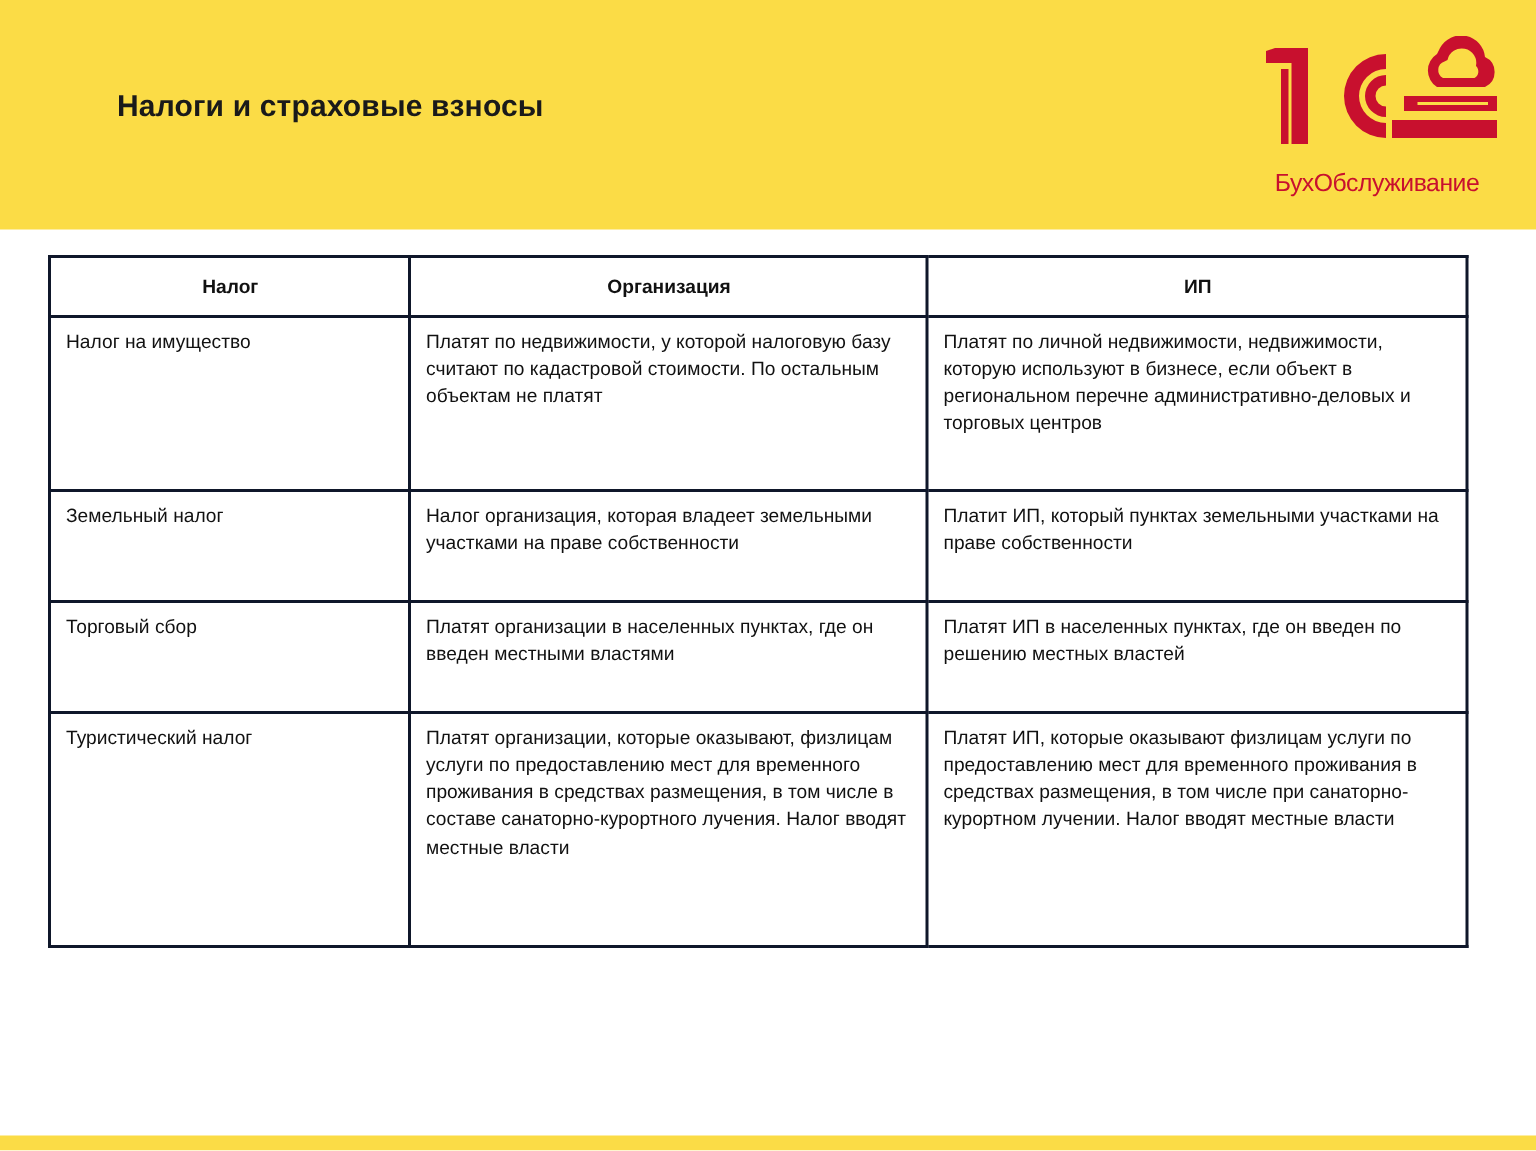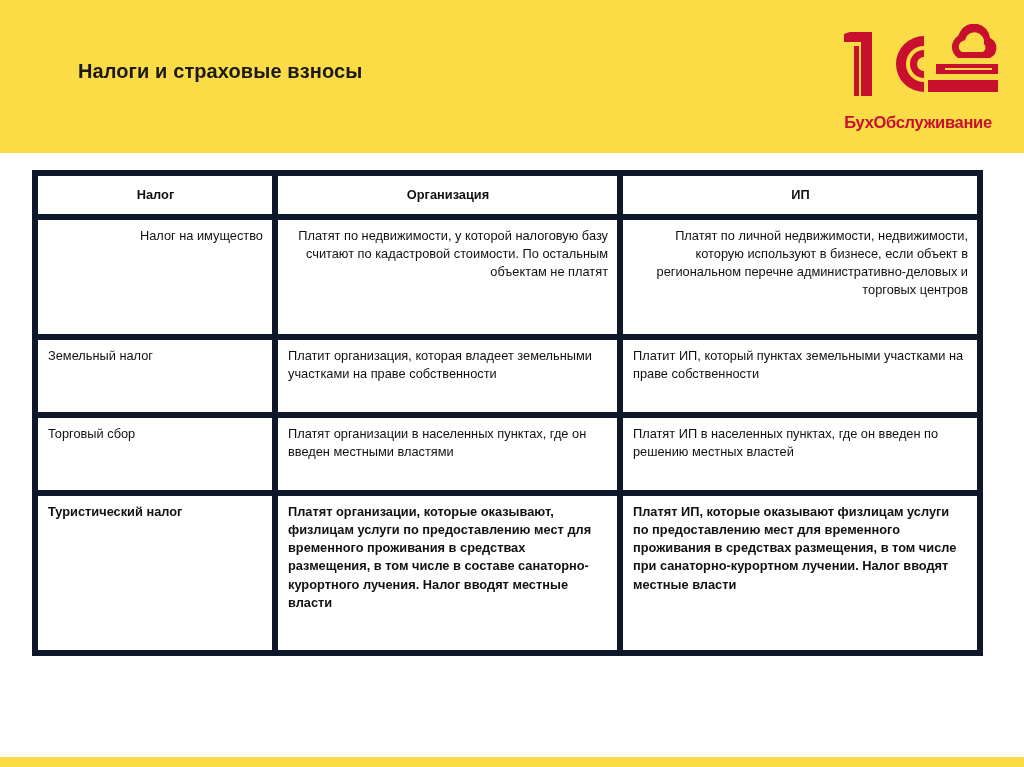--- a/index.html
+++ b/index.html
@@ -58,7 +58,7 @@
     width: 172px;
     text-align: center;
     font-size: 16.5px;
-    font-weight: bold;
+    font-weight: normal;
     color: #c8102e;
     letter-spacing: -0.3px;
     white-space: nowrap;

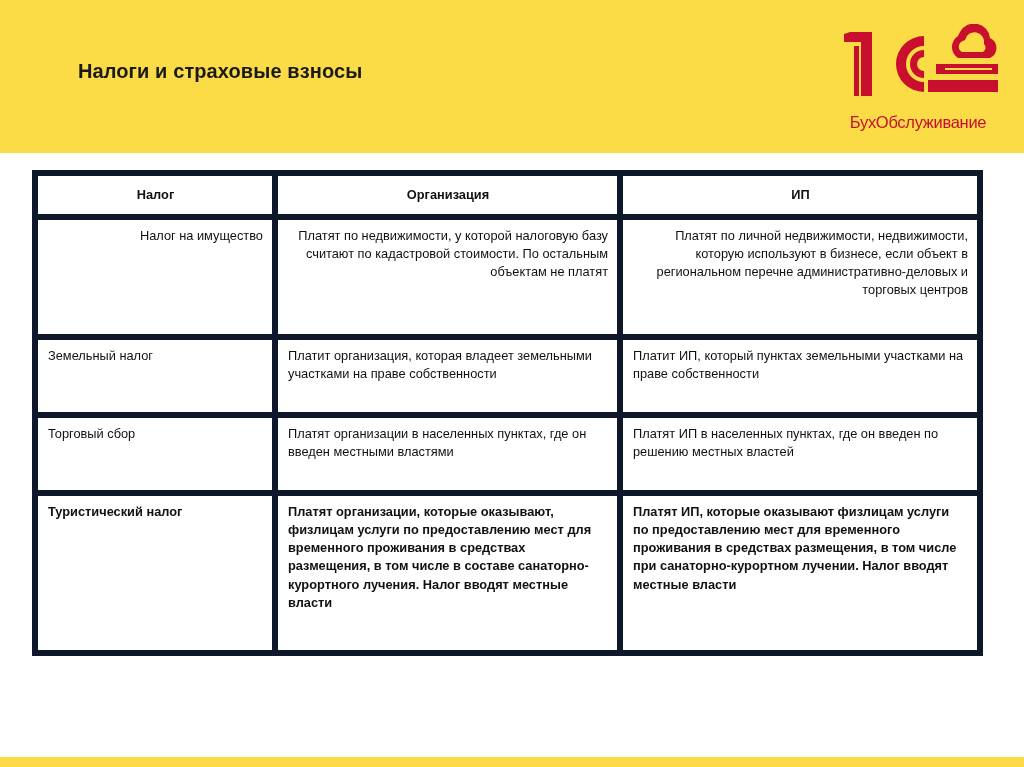--- a/index.html
+++ b/index.html
@@ -88,7 +88,7 @@
   }
   table.tax-table td,
   table.tax-table th {
-    border: 6px solid #0f172a;
+    border: 2px solid #0f172a;
     vertical-align: top;
     padding: 7px 9px 7px 10px;
     font-size: 12.8px;

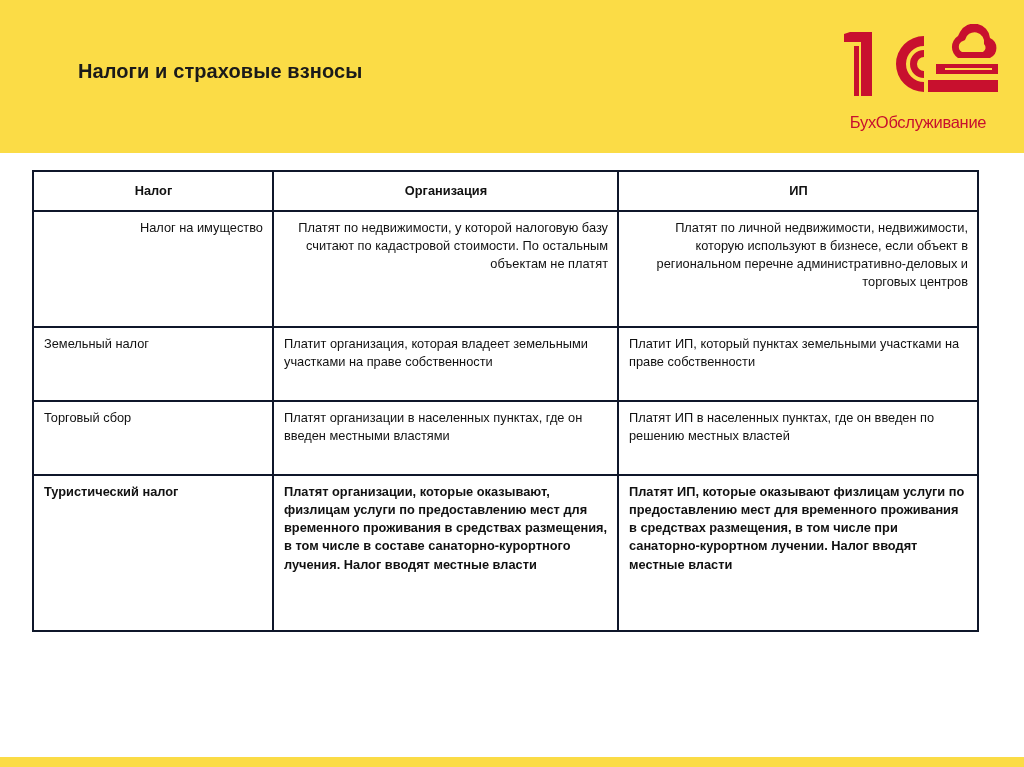--- a/index.html
+++ b/index.html
@@ -114,7 +114,7 @@
   .col-w2 { width: 345px; }
   .col-w3 { width: 360px; }
 
-  tr.r-imushchestvo td { height: 100px; text-align: right; }
+  tr.r-imushchestvo td { height: 100px; }
   tr.r-transport td   { height: 58px; }
   tr.r-zemlya td      { height: 58px; margin-left: 48px; }
   tr.r-torgsbor td    { height: 58px; }

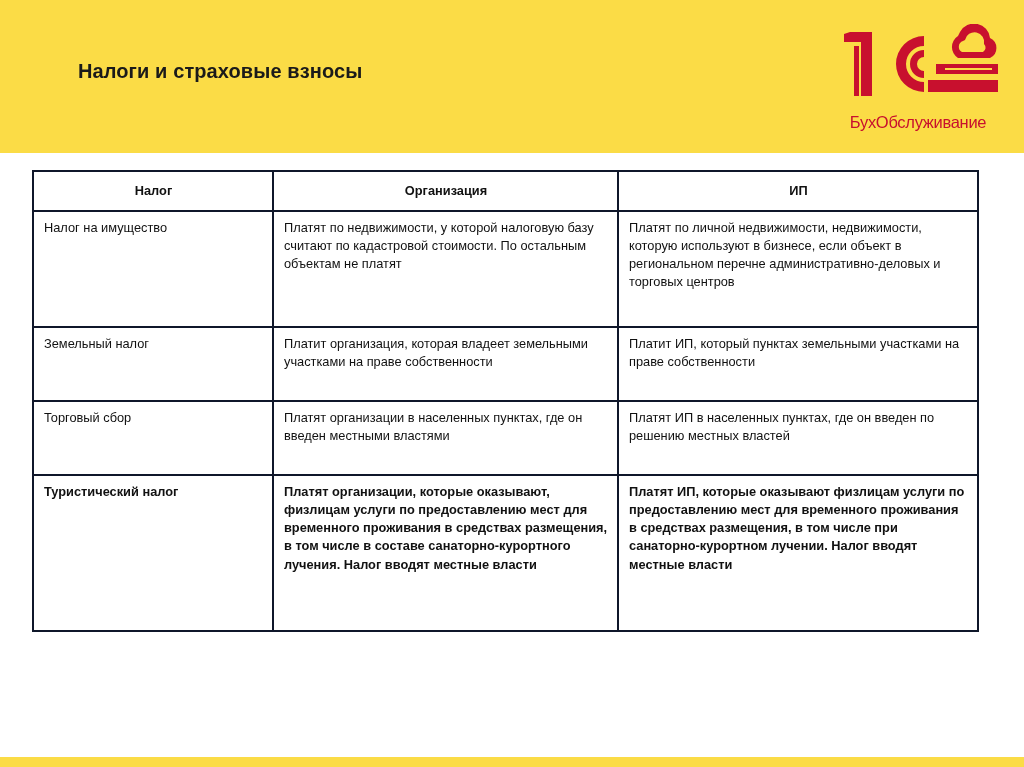--- a/index.html
+++ b/index.html
@@ -170,7 +170,7 @@
       </tr>
       <tr class="r-zemlya">
         <td class="col-tax">Земельный налог</td>
-        <td>Платит организация, которая владеет земельными участками на праве собственности</td>
+        <td>Налог организация, которая владеет земельными участками на праве собственности</td>
         <td>Платит ИП, который пунктах земельными участками на праве собственности</td>
       </tr>
       <tr class="r-torgsbor">

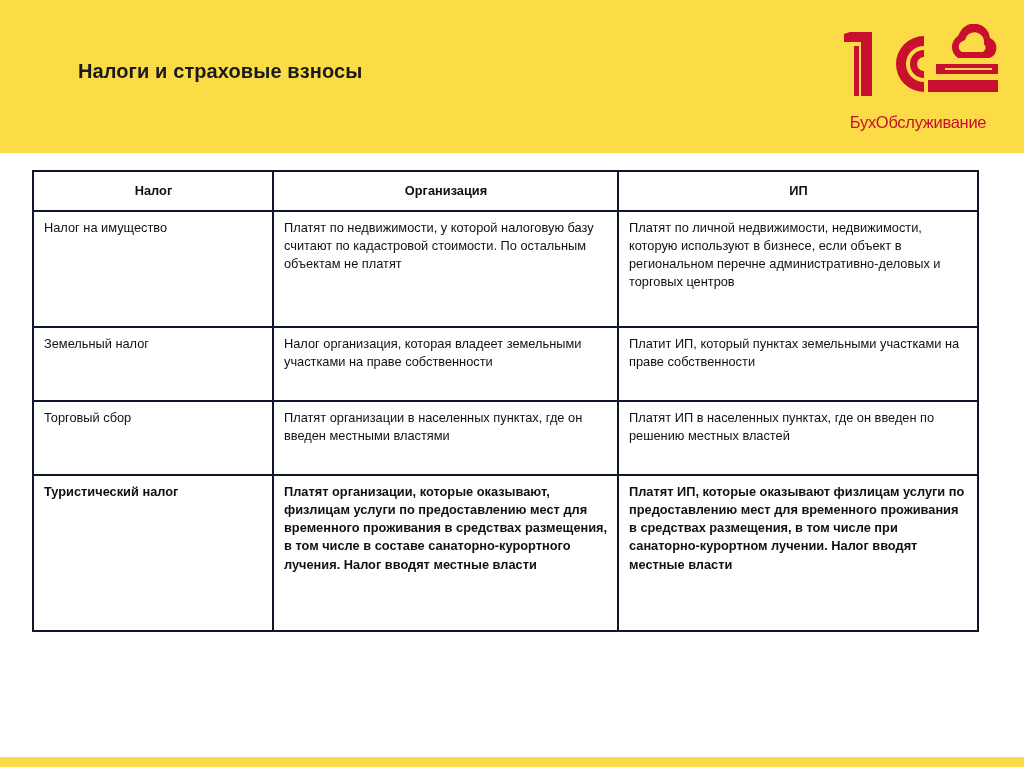--- a/index.html
+++ b/index.html
@@ -118,7 +118,7 @@
   tr.r-transport td   { height: 58px; }
   tr.r-zemlya td      { height: 58px; margin-left: 48px; }
   tr.r-torgsbor td    { height: 58px; }
-  tr.r-turist td      { height: 140px; font-weight: bold; }
+  tr.r-turist td      { height: 140px; }
 </style>
 </head>
 <body>

